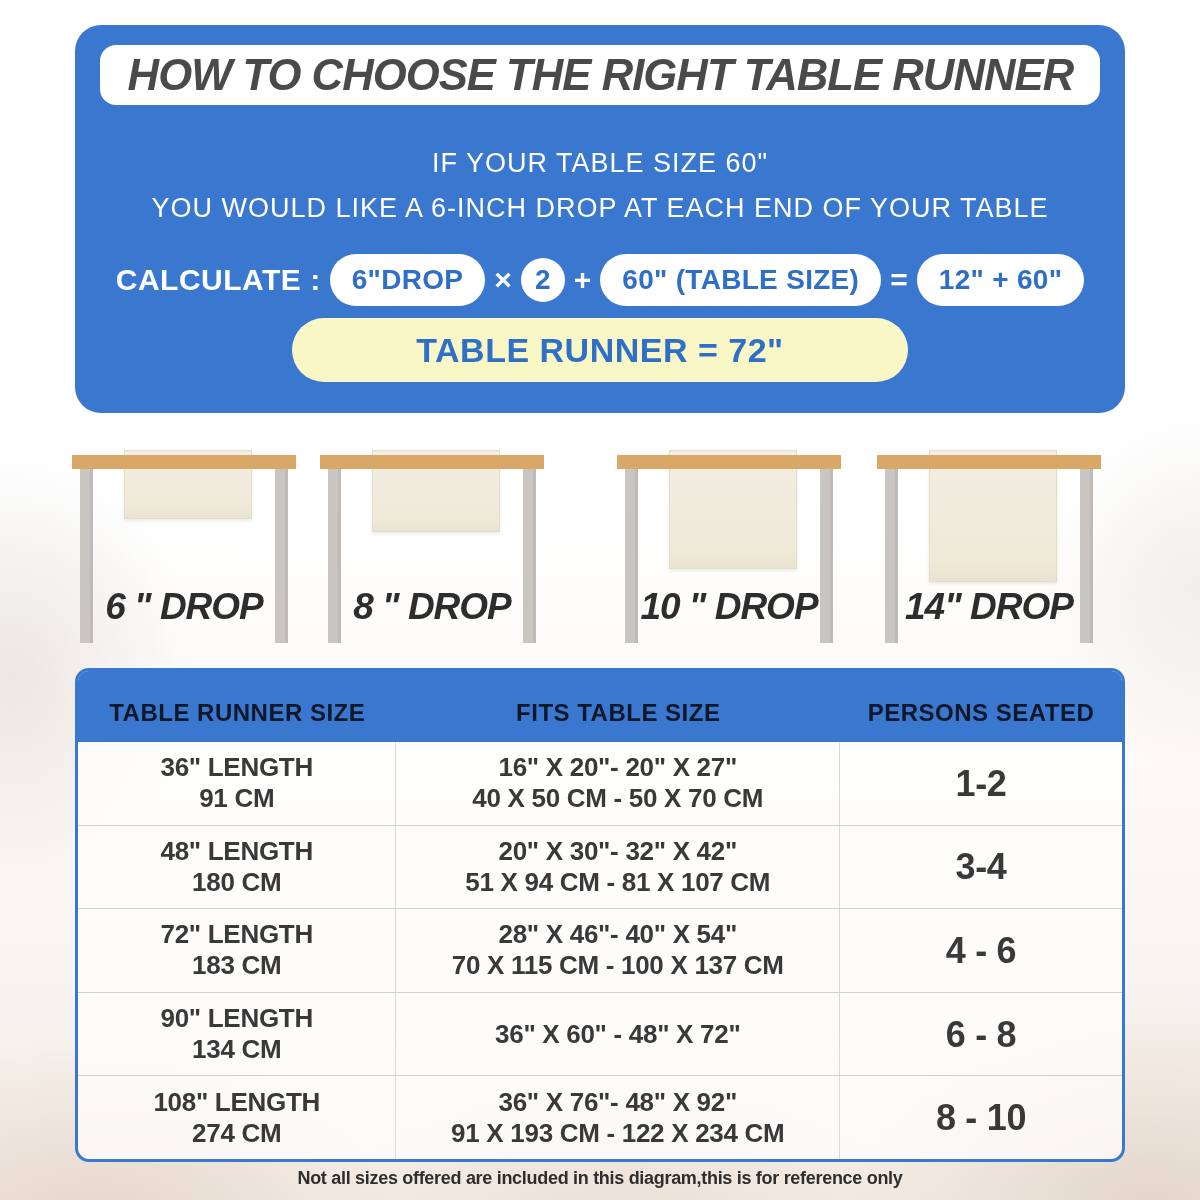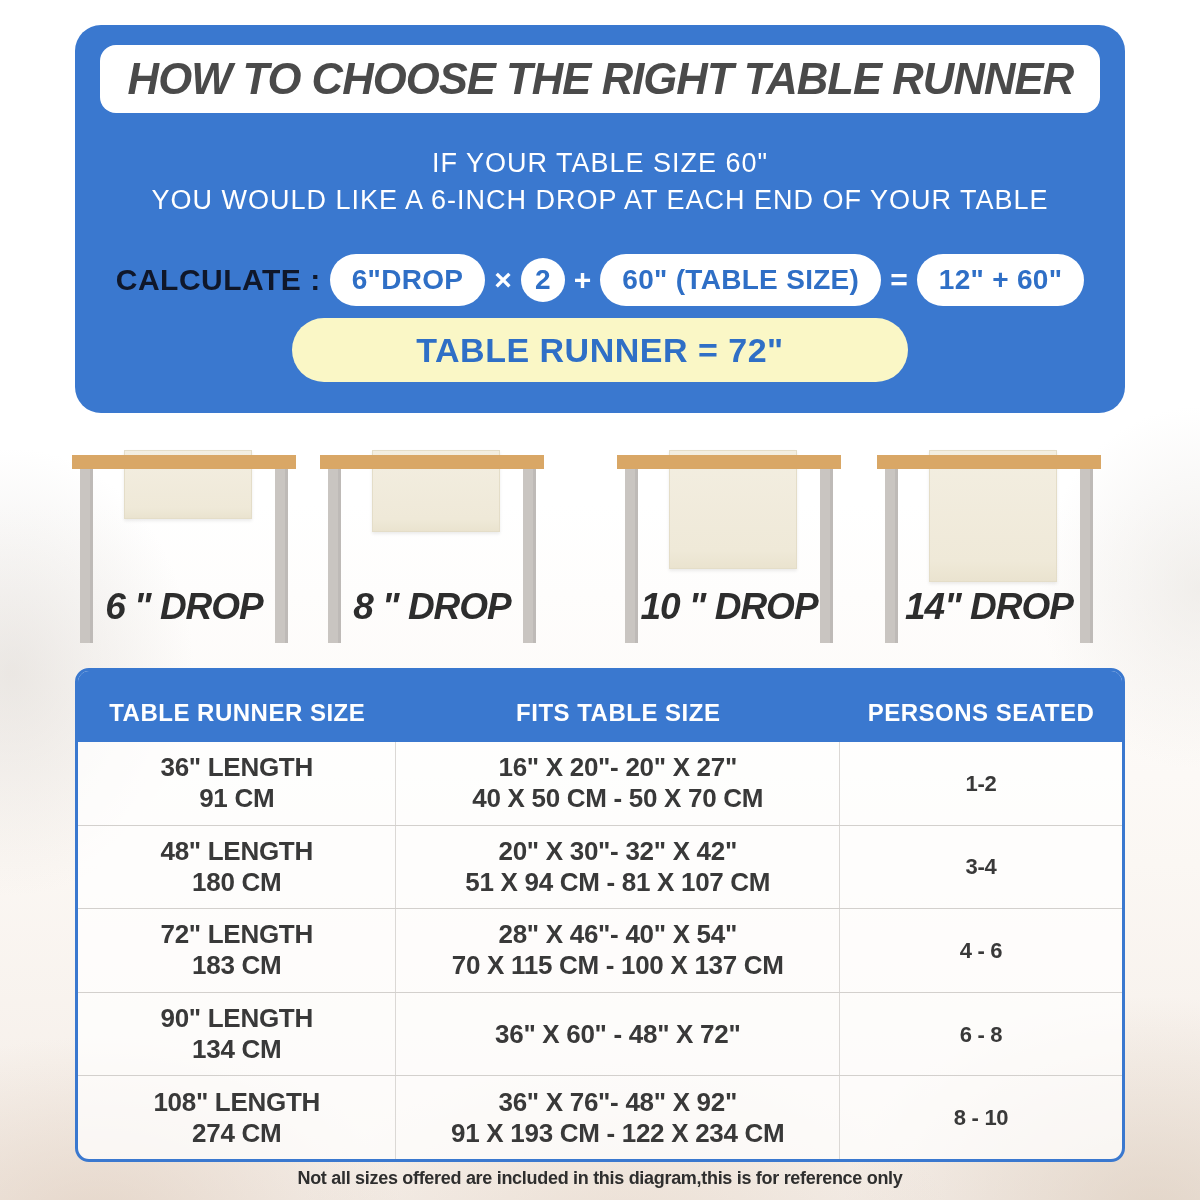--- a/index.html
+++ b/index.html
@@ -18,7 +18,7 @@
   
   .hero{position:absolute;left:75px;top:25px;width:1050px;height:388px;
     background:#3a78cf;border-radius:26px;}
-  .title-box{position:absolute;left:25px;right:25px;top:20px;height:68px;
+  .title-box{position:absolute;left:25px;right:25px;top:20px;height:60px;
     background:#ffffff;border-radius:16px;display:flex;align-items:center;justify-content:center;}
   .title-box h1{margin:0;font-size:45px;font-weight:bold;font-style:italic;color:#4a4a4a;
     white-space:nowrap;letter-spacing:-1px;transform:scaleX(.97);}

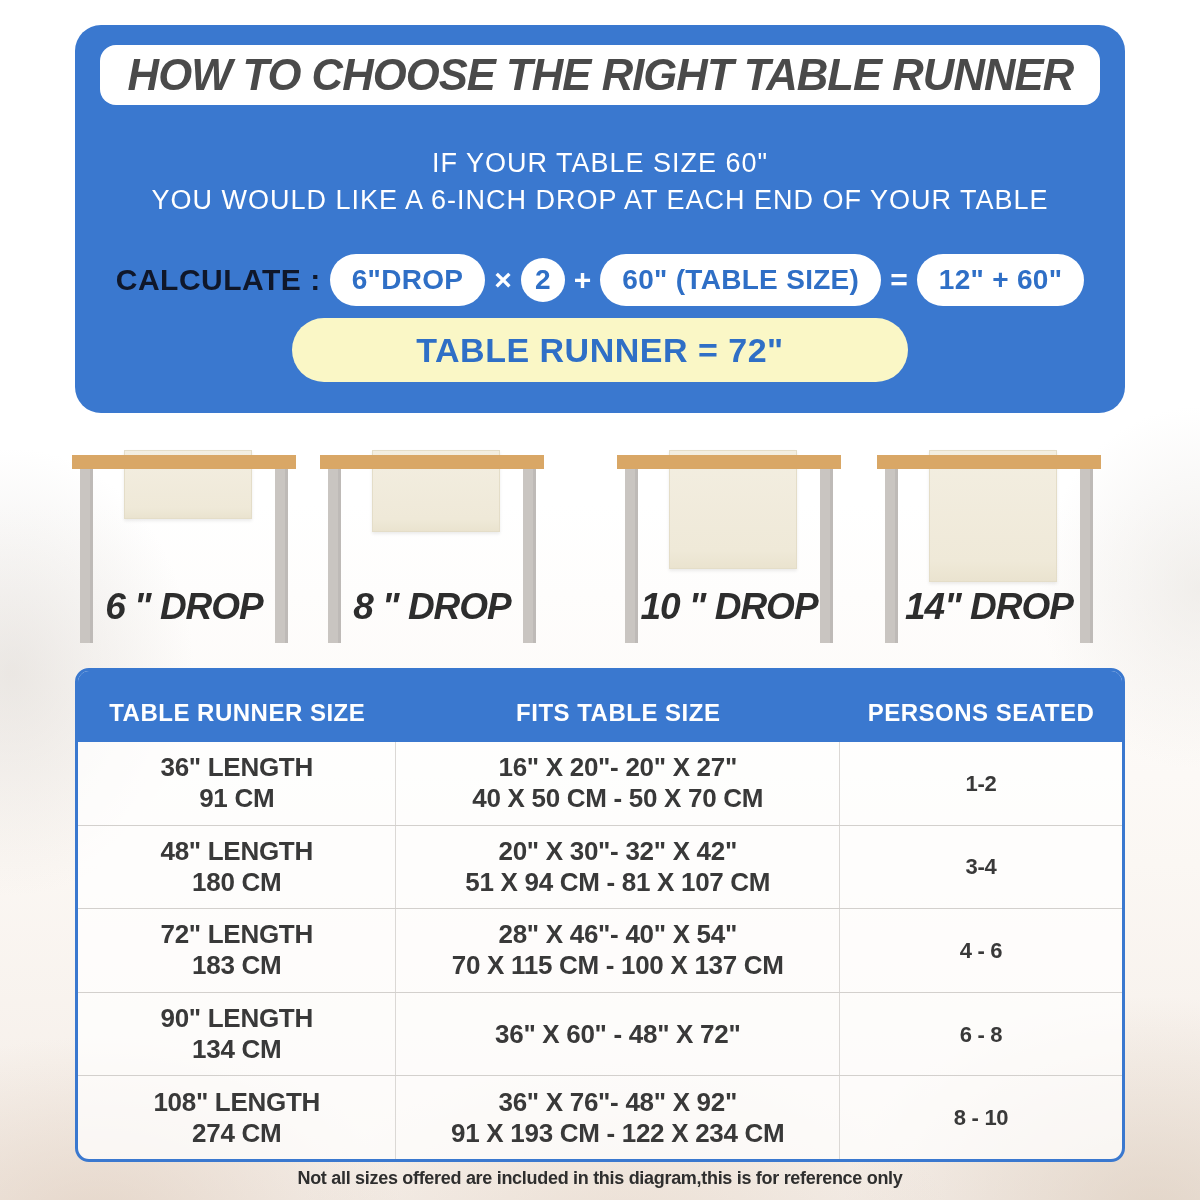--- a/index.html
+++ b/index.html
@@ -25,7 +25,7 @@
   .sub{position:absolute;left:0;right:0;margin:0;color:#ffffff;text-align:center;
     font-size:27px;letter-spacing:1px;font-weight:400;}
   .sub.l1{top:123px;}
-  .sub.l2{top:160px;}
+  .sub.l2{top:168px;}
   .calc-row{position:absolute;top:229px;left:0;right:0;display:flex;
     justify-content:center;align-items:center;gap:9px;}
   .calc-label{color:#0f172a;font-weight:bold;font-size:30px;letter-spacing:.5px;white-space:nowrap;}

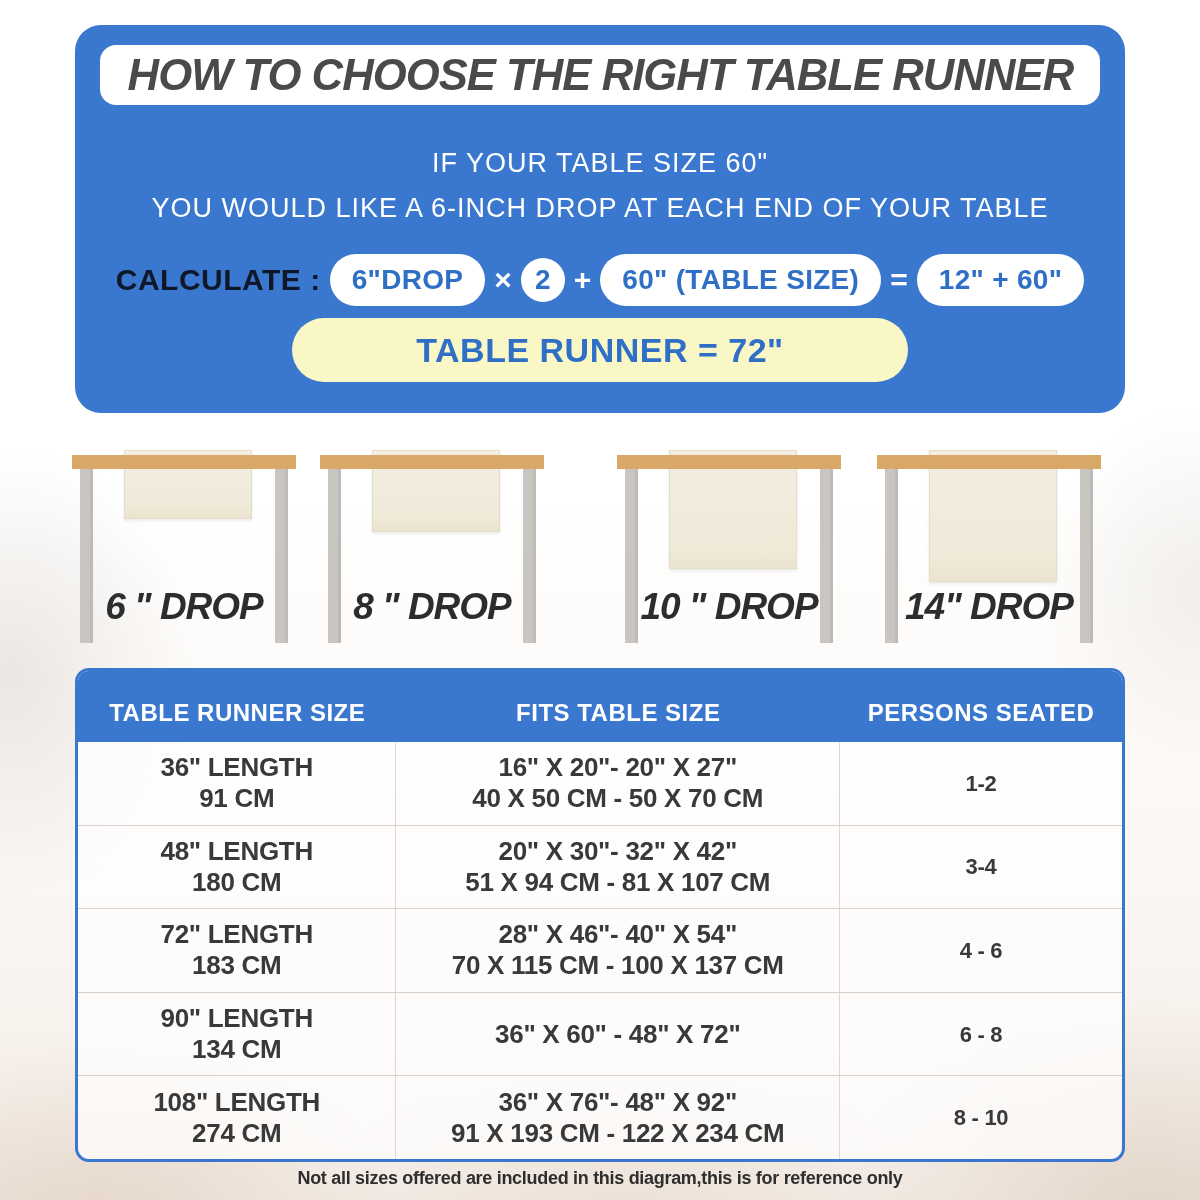--- a/index.html
+++ b/index.html
@@ -28,7 +28,7 @@
   .sub.l2{top:168px;}
   .calc-row{position:absolute;top:229px;left:0;right:0;display:flex;
     justify-content:center;align-items:center;gap:9px;}
-  .calc-label{color:#0f172a;font-weight:bold;font-size:30px;letter-spacing:.5px;white-space:nowrap;}
+  .calc-label{color:#ffffff;font-weight:bold;font-size:30px;letter-spacing:.5px;white-space:nowrap;}
   .pill{background:#ffffff;color:#2f6fc6;font-weight:bold;font-size:28px;height:52px;
     line-height:52px;padding:0 22px;border-radius:26px;white-space:nowrap;letter-spacing:.3px;}
   .circle{background:#ffffff;color:#2f6fc6;font-weight:bold;font-size:28px;width:44px;height:44px;

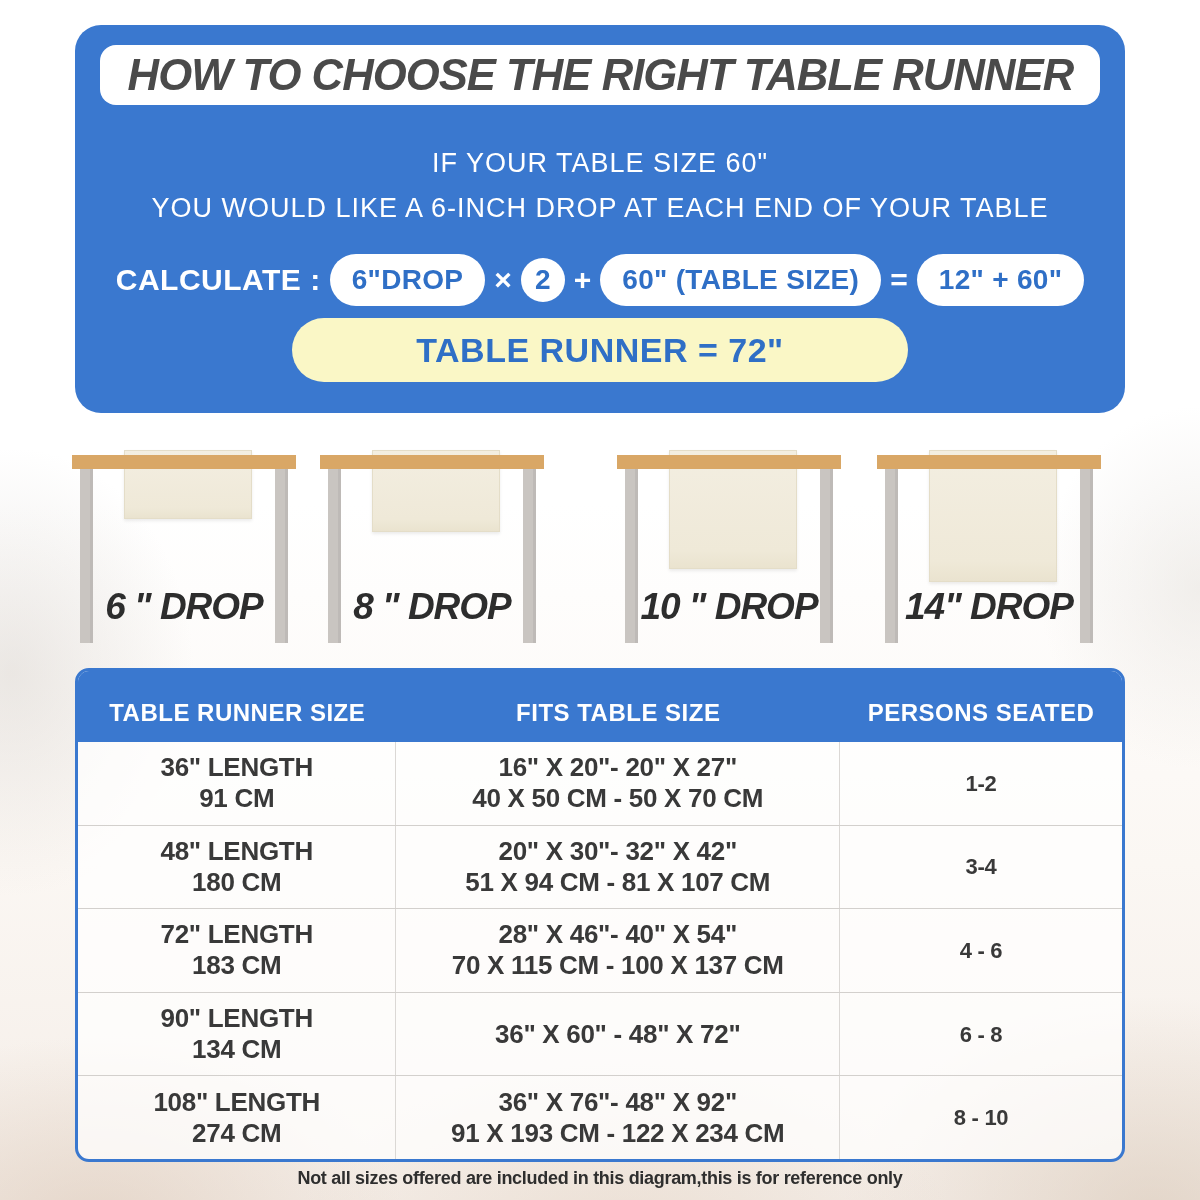--- a/index.html
+++ b/index.html
@@ -58,7 +58,7 @@
     background:rgba(255,255,255,.72);display:flex;flex-direction:column;}
   .thead{display:grid;grid-template-columns:30.5% 42.5% 27%;background:#3a78cf;
     height:71px;flex:0 0 auto;align-items:center;}
-  .th{color:#ffffff;font-weight:bold;font-size:24px;text-align:center;letter-spacing:.5px;margin-top:13px;}
+  .th{color:#0f172a;font-weight:bold;font-size:24px;text-align:center;letter-spacing:.5px;margin-top:13px;}
   .tbody{flex:1;display:flex;flex-direction:column;}
   .trow{flex:1;display:grid;grid-template-columns:30.5% 42.5% 27%;}
   .trow + .trow{border-top:1px solid #d3d0cd;}

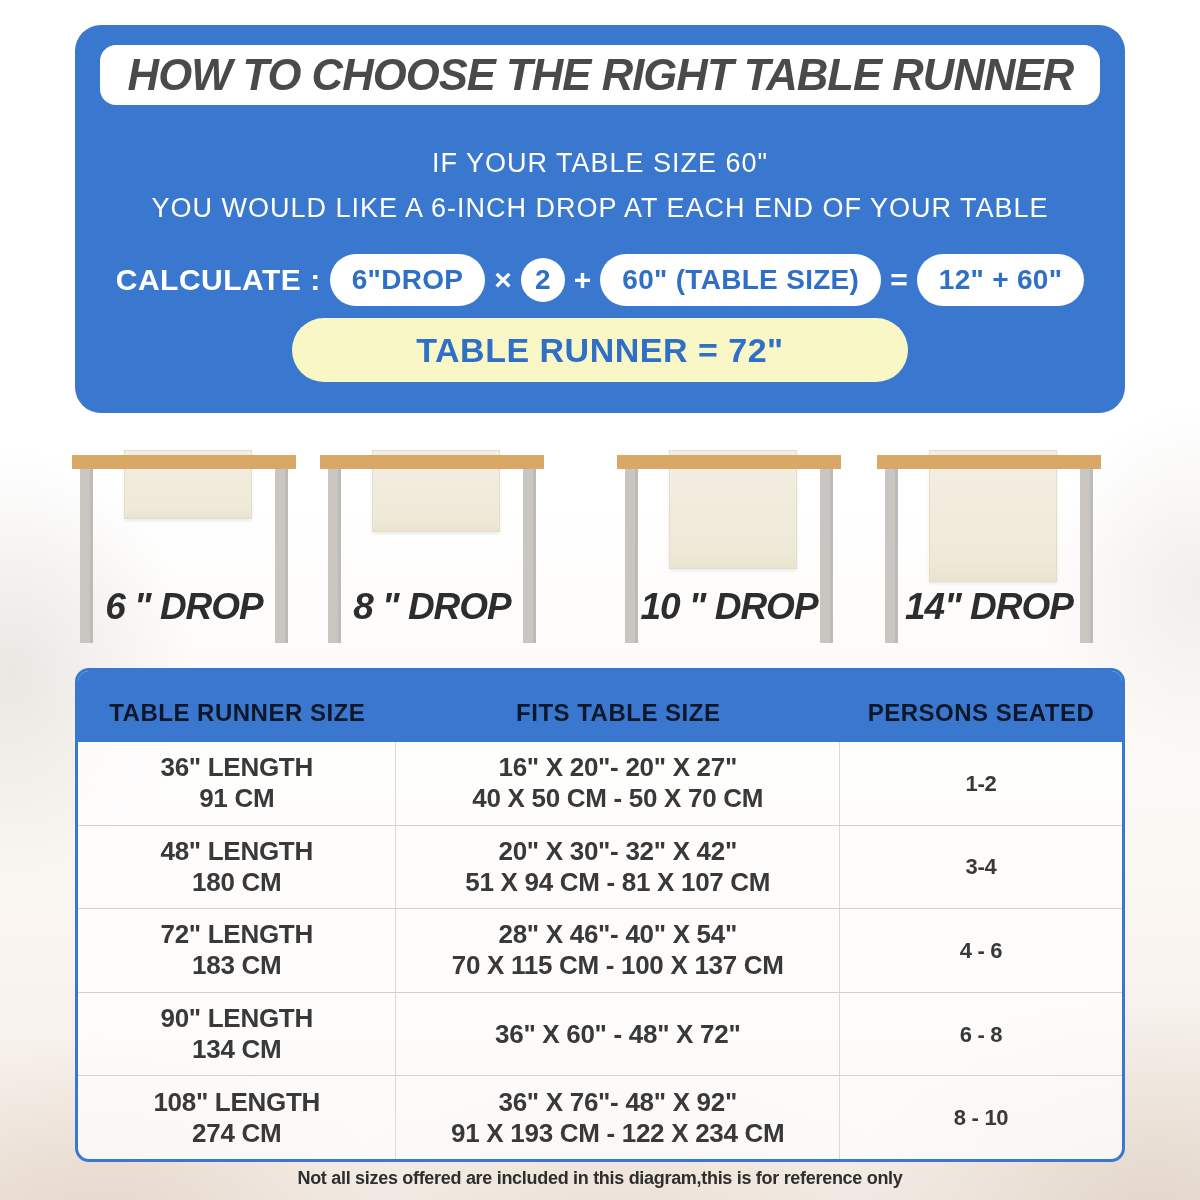--- a/index.html
+++ b/index.html
@@ -66,7 +66,7 @@
     text-align:center;color:#393939;font-weight:bold;font-size:26px;line-height:31px;
     letter-spacing:-.3px;}
   .cell.c1,.cell.c2{border-right:1px solid #dbd8d5;}
-  .cell.c3{font-size:22px;}
+  .cell.c3{font-size:36px;}
   
   .note{position:absolute;top:1168px;left:0;width:100%;margin:0;text-align:center;
     font-size:18px;font-weight:bold;color:#2e2e2e;letter-spacing:-.3px;}

